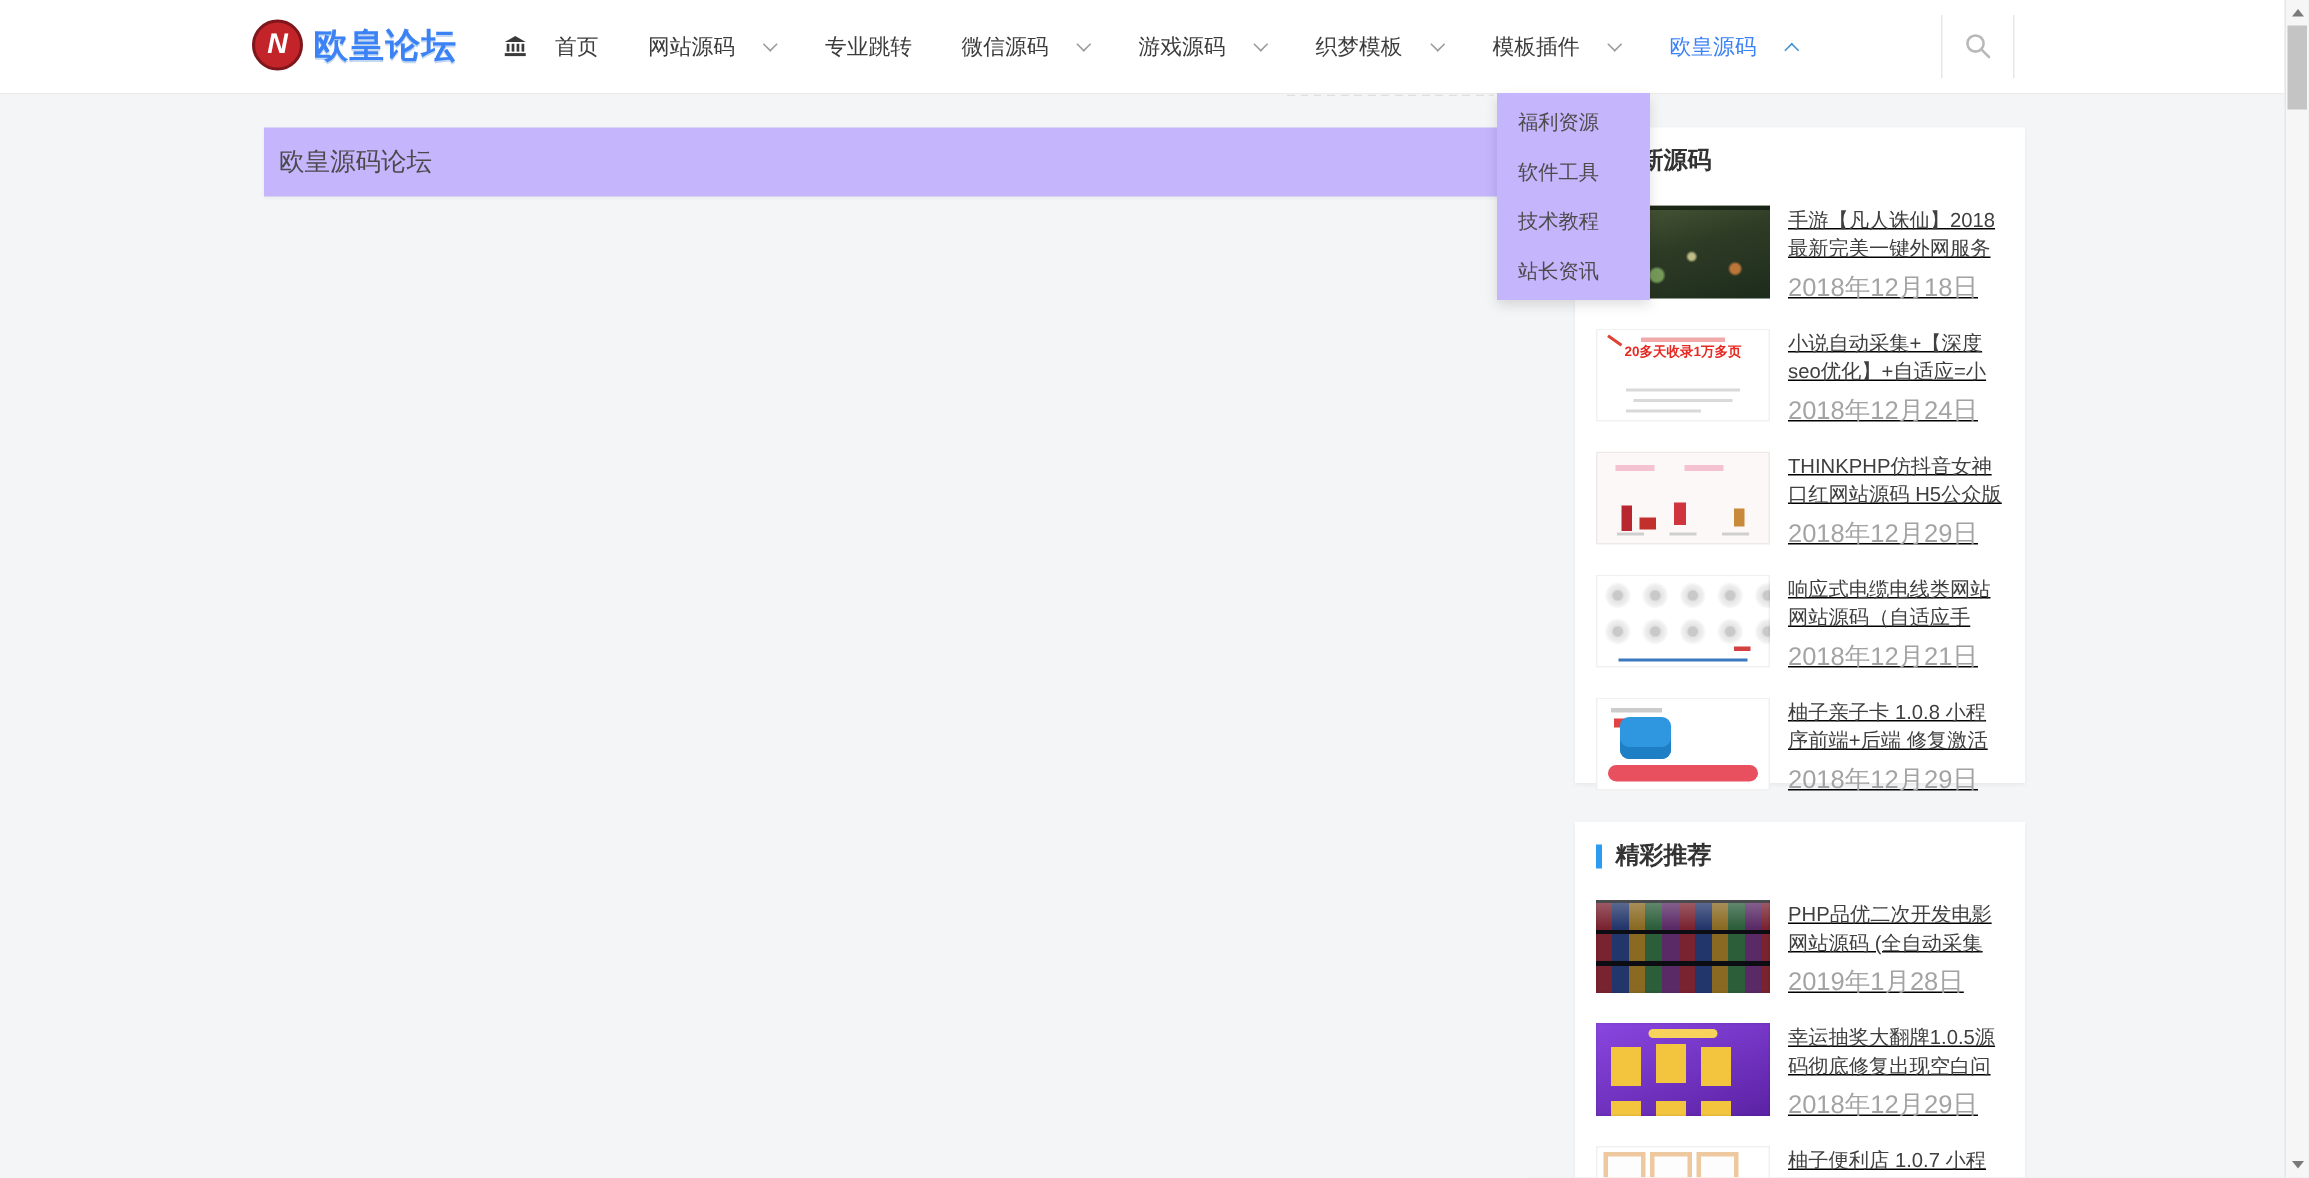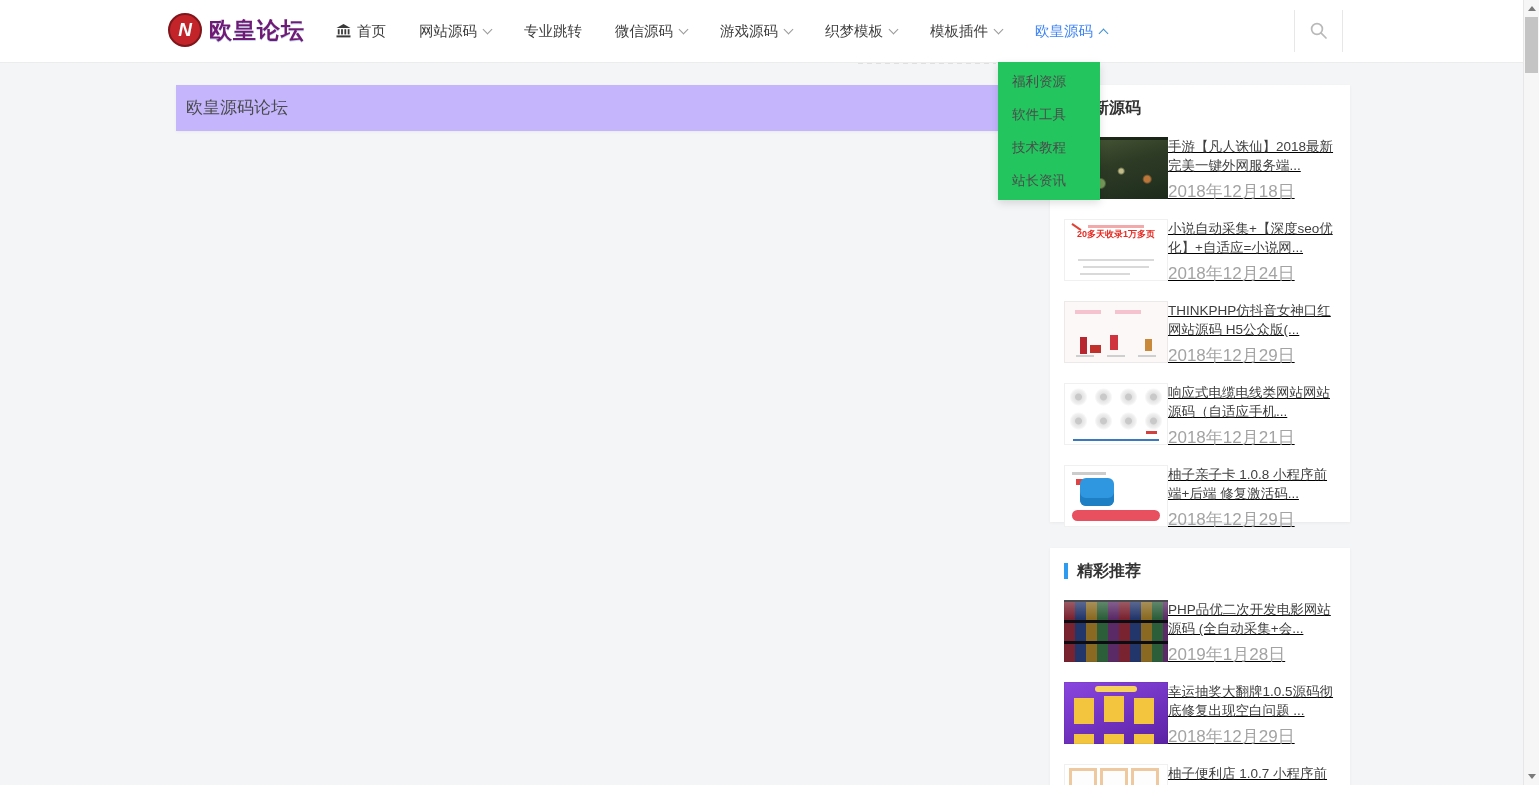--- a/index.html
+++ b/index.html
@@ -11,7 +11,7 @@
   .logo{position:absolute;left:168px;top:13px;display:flex;align-items:center;cursor:pointer;}
   .logo-badge{width:34px;height:34px;border-radius:50%;background:#c2242a;border:2px solid #7e161b;color:#ffffff;
     display:flex;align-items:center;justify-content:center;font-weight:800;font-style:italic;font-size:19px;box-sizing:border-box;}
-  .logo-text{margin-left:7px;font-size:23px;font-weight:800;color:#701a75;letter-spacing:1px;text-shadow:0 1px 0 rgba(21,101,192,.25);}
+  .logo-text{margin-left:7px;font-size:23px;font-weight:800;color:#3b82f6;letter-spacing:1px;text-shadow:0 1px 0 rgba(21,101,192,.25);}
   .nav{position:absolute;left:336px;top:0;height:62px;display:flex;align-items:center;gap:33px;}
   .nav-item{display:flex;align-items:center;font-size:14.5px;color:#3c3c3c;text-decoration:none;cursor:pointer;white-space:nowrap;}
   .nav-item.active{color:#3b82f6;}

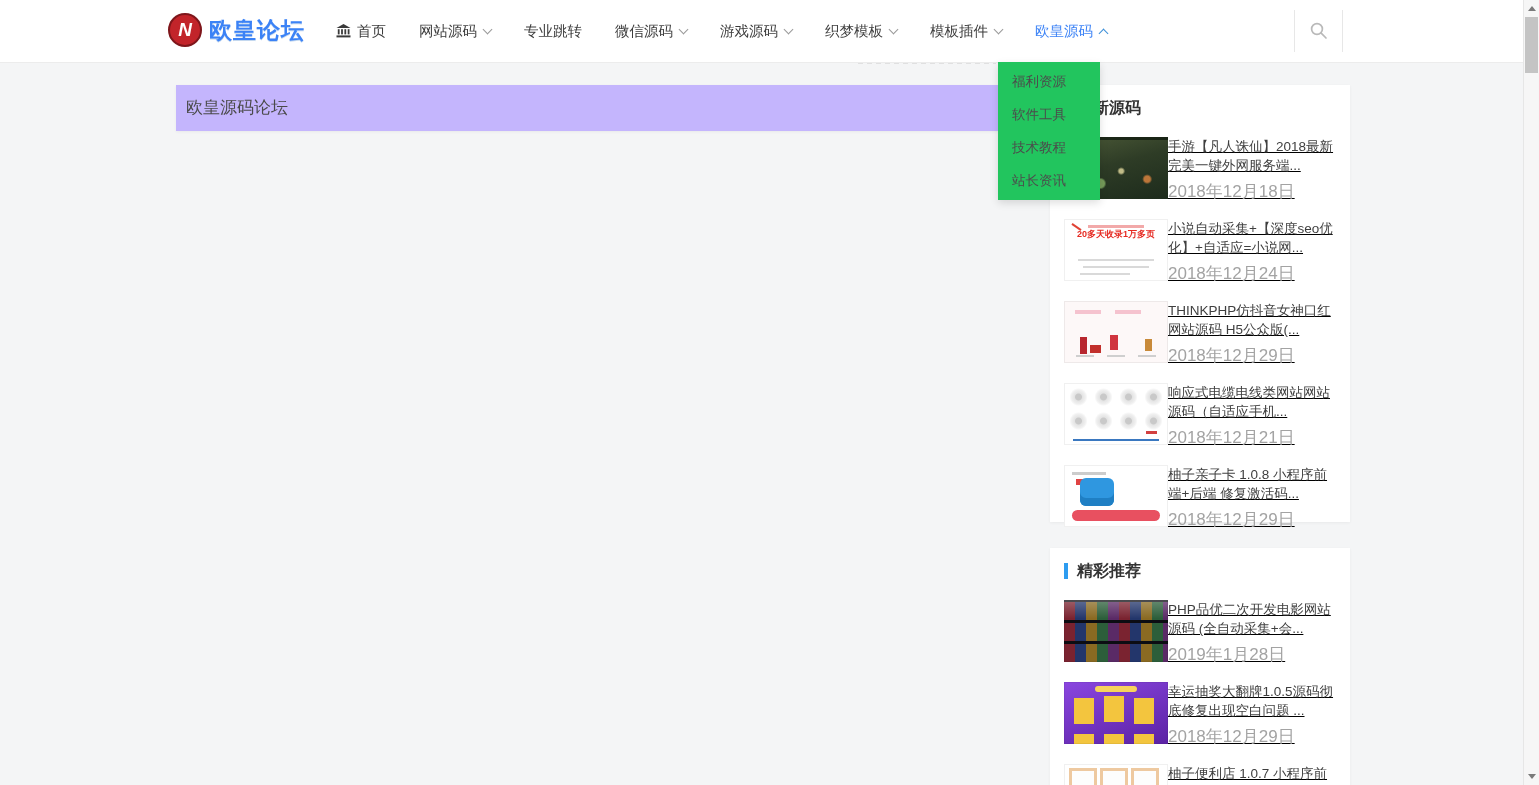--- a/index.html
+++ b/index.html
@@ -13,7 +13,7 @@
     display:flex;align-items:center;justify-content:center;font-weight:800;font-style:italic;font-size:19px;box-sizing:border-box;}
   .logo-text{margin-left:7px;font-size:23px;font-weight:800;color:#3b82f6;letter-spacing:1px;text-shadow:0 1px 0 rgba(21,101,192,.25);}
   .nav{position:absolute;left:336px;top:0;height:62px;display:flex;align-items:center;gap:33px;}
-  .nav-item{display:flex;align-items:center;font-size:14.5px;color:#3c3c3c;text-decoration:none;cursor:pointer;white-space:nowrap;}
+  .nav-item{display:flex;align-items:center;font-size:14.5px;color:#3c3c3c;text-decoration:none;cursor:pointer;white-space:nowrap;gap:13px;}
   .nav-item.active{color:#3b82f6;}
   .nav-ic{margin-right:6px;display:inline-block;}
   .caret{display:inline-block;width:6px;height:6px;border-right:1.2px solid #9a9a9a;border-bottom:1.2px solid #9a9a9a;

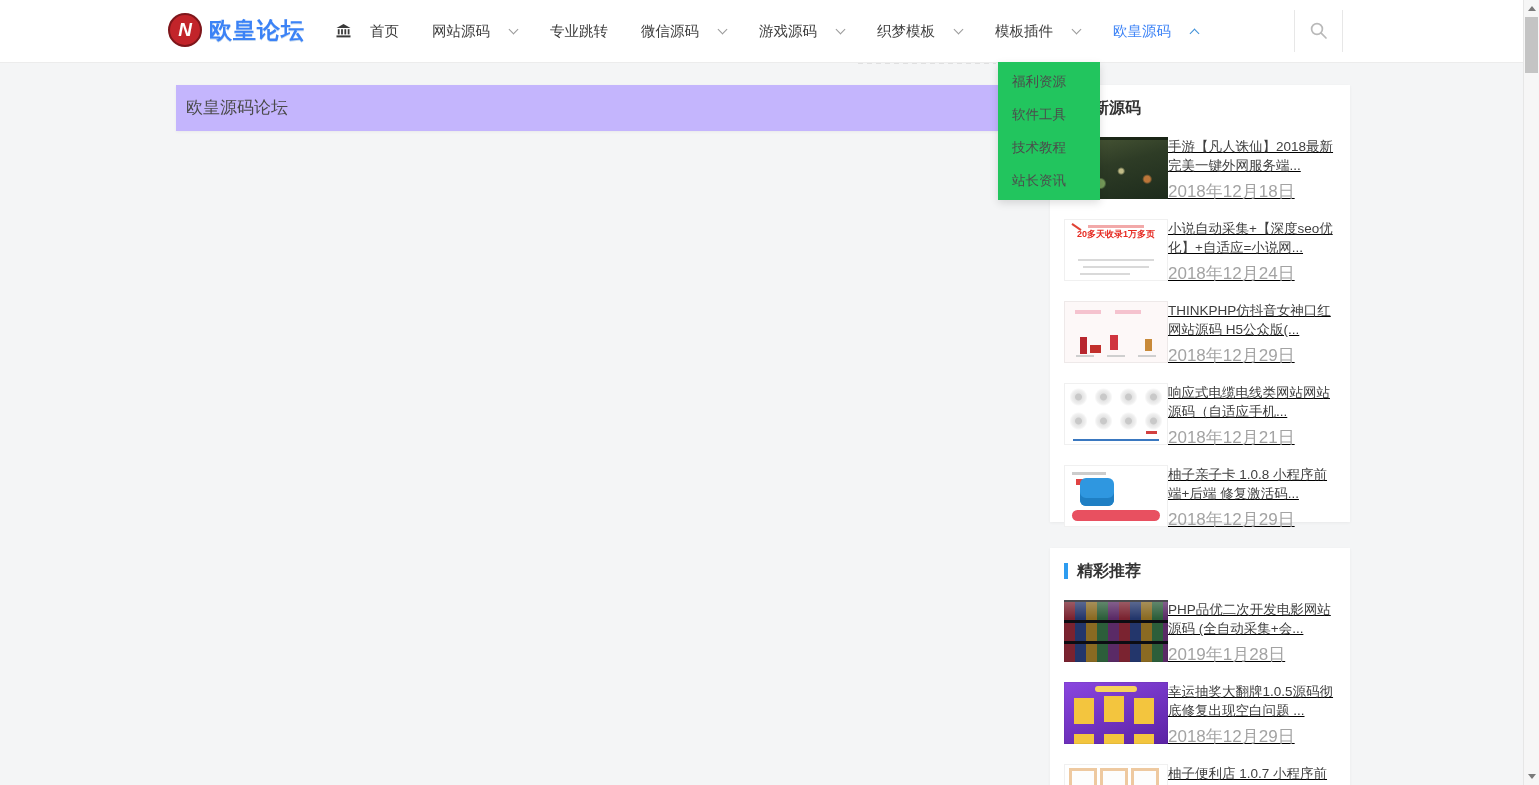--- a/index.html
+++ b/index.html
@@ -23,7 +23,7 @@
     border-left:1px solid #e7e7e7;border-right:1px solid #e7e7e7;cursor:pointer;}
 
   
-  .dropdown{position:absolute;left:998px;top:62px;width:102px;background:#22c55e;box-shadow:0 3px 8px rgba(0,0,0,.13);
+  .dropdown{position:absolute;left:998px;top:62px;width:102px;background:#c4b5fd;box-shadow:0 3px 8px rgba(0,0,0,.13);
     padding:3px 0;z-index:50;}
   .dd-item{display:block;padding:9px 0 9px 14px;font-size:13.5px;color:#4c4c4c;text-decoration:none;cursor:pointer;line-height:15px;}
 

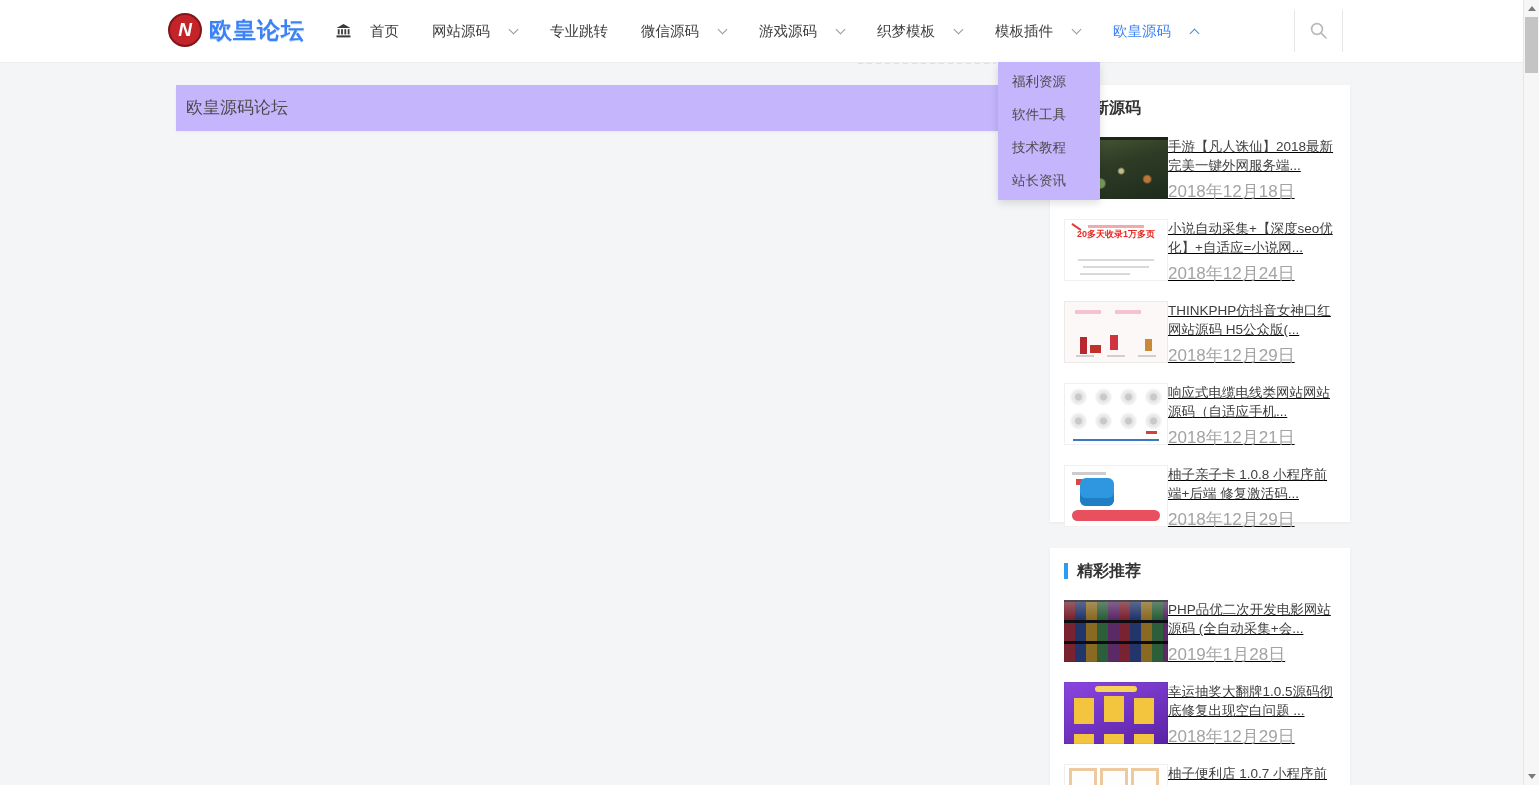--- a/index.html
+++ b/index.html
@@ -43,7 +43,7 @@
   .side-heading{display:flex;align-items:center;margin:0 0 18px 0;font-size:16px;font-weight:700;color:#333333;line-height:22px;}
   .side-heading .bar{width:4px;height:16px;background:#2d9cf0;margin-right:9px;}
   .article{display:flex;margin-bottom:16px;text-decoration:none;cursor:pointer;}
-  .thumb{position:relative;flex-shrink:0;width:104px;height:62px;overflow:hidden;
+  .thumb{position:relative;flex-shrink:0;width:116px;height:62px;margin-right:12px;overflow:hidden;
     box-shadow:inset 0 0 0 1px rgba(0,0,0,.06);background:#f0f0f0;}
   .meta{display:flex;flex-direction:column;min-width:0;text-decoration:underline;}
   .a-title{font-size:13.5px;line-height:19px;color:#3f3f3f;max-height:38px;overflow:hidden;}

